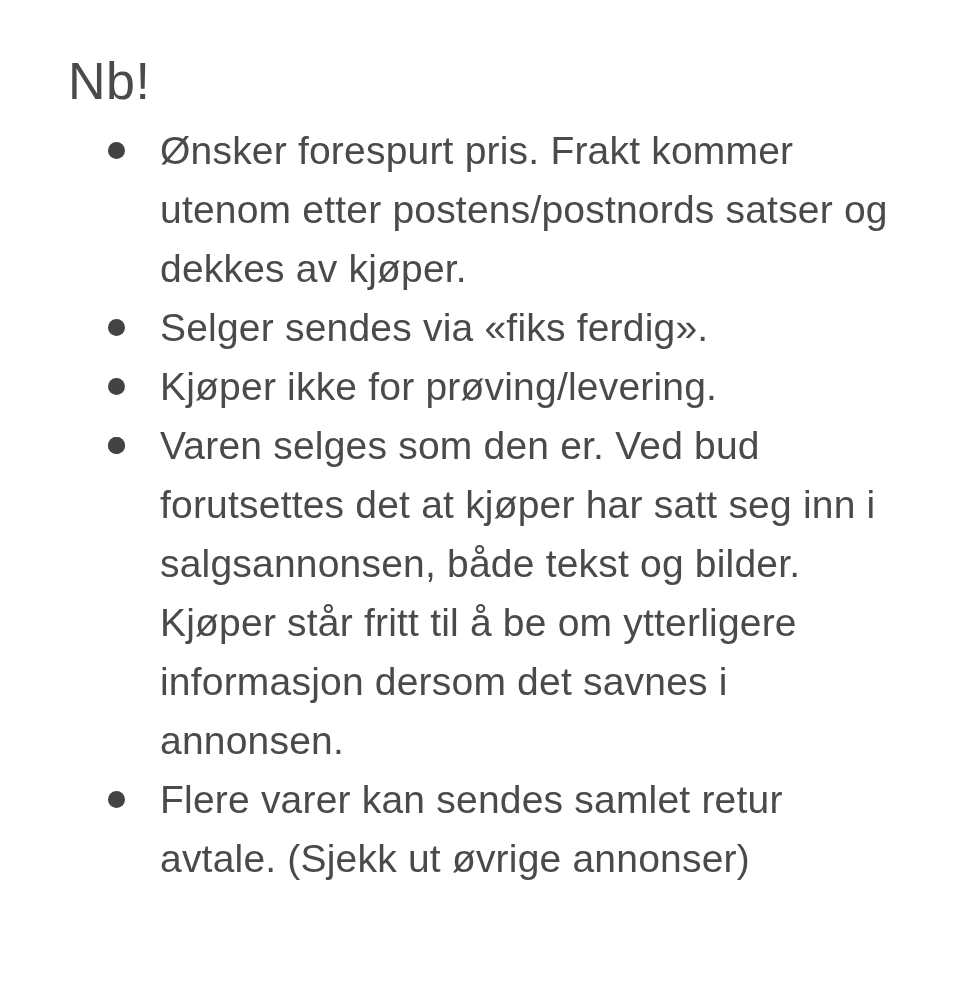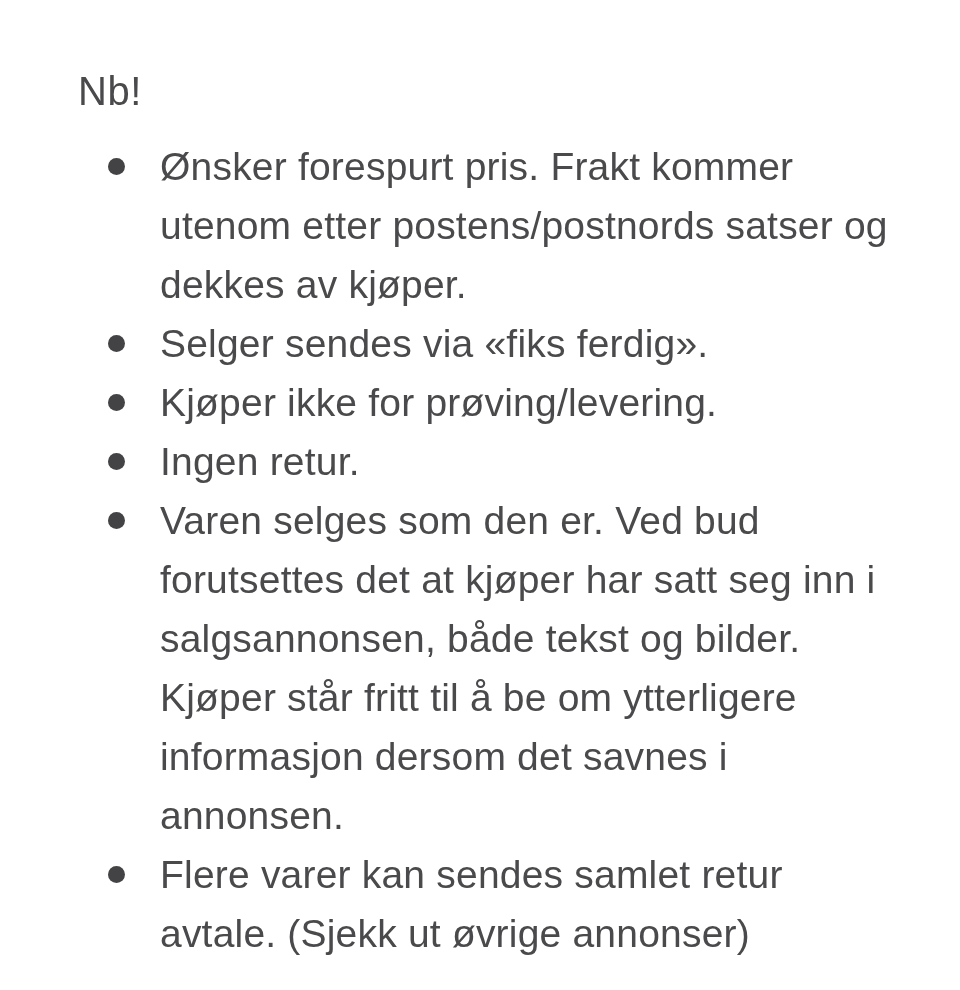--- a/index.html
+++ b/index.html
@@ -19,10 +19,10 @@
     padding: 46px 0 0 62px;
   }
   .heading {
-    font-size: 40px;
+    font-size: 52px;
     line-height: 59px;
     font-weight: 400;
-    margin: 16px;
+    margin: 6px;
     letter-spacing: 0.5px;
   }
   .note-list {

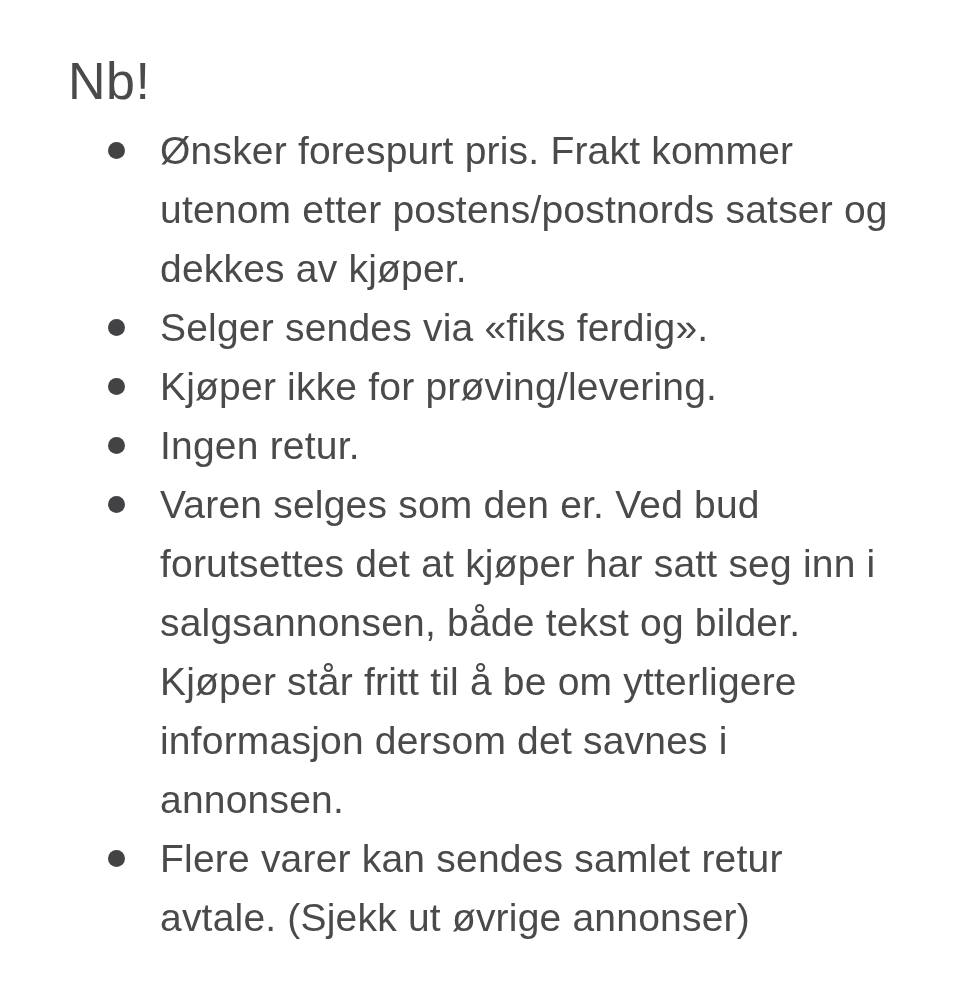--- a/index.html
+++ b/index.html
@@ -69,7 +69,6 @@
     </li>
     <li class="note-item">
       <span class="bullet-dot"></span>
-      <span>Ingen retur.</span>
     </li>
     <li class="note-item">
       <span class="bullet-dot"></span>

